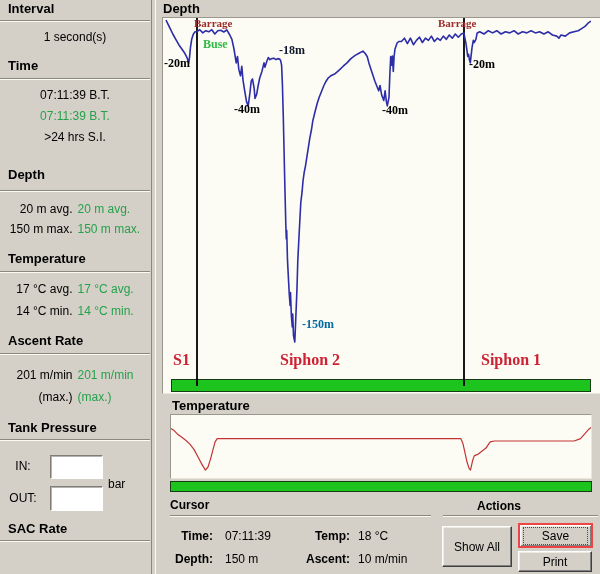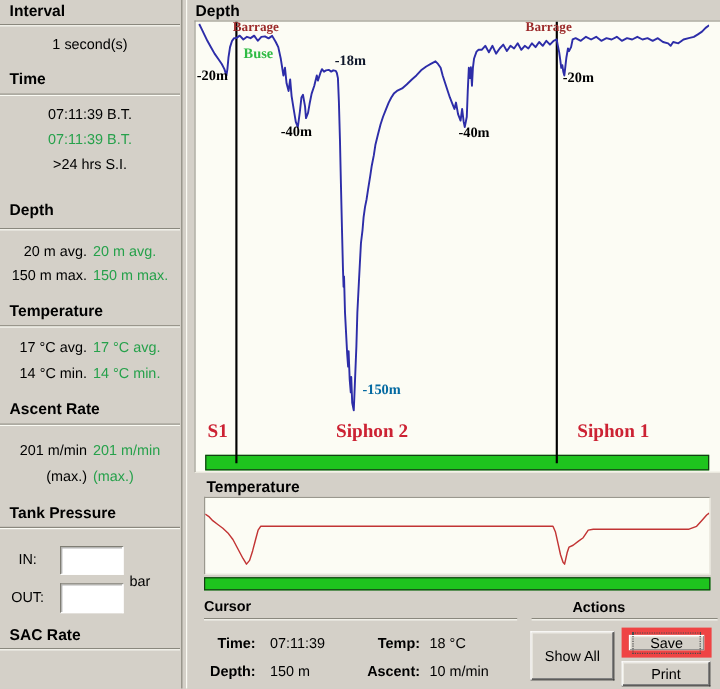--- a/index.html
+++ b/index.html
@@ -31,7 +31,7 @@
            border:1px solid;border-color:#fff #404040 #404040 #fff;
            box-shadow:inset -1px -1px 0 #808080,inset 1px 1px 0 #eceae2;
            display:flex;align-items:center;justify-content:center;padding:0;cursor:pointer;}
-  .win-btn.default{border:6px solid #ef4444;box-shadow:inset 1px 1px 0 #fff,inset -1px -1px 0 #808080,inset 2px 2px 0 #eceae2;}
+  .win-btn.default{border:2px solid #ef4444;box-shadow:inset 1px 1px 0 #fff,inset -1px -1px 0 #808080,inset 2px 2px 0 #eceae2;}
   .focus-rect{display:block;border:1px dotted #4a4a4a;padding:1px 0;width:calc(100% - 8px);text-align:center;}
 </style>
 </head>

